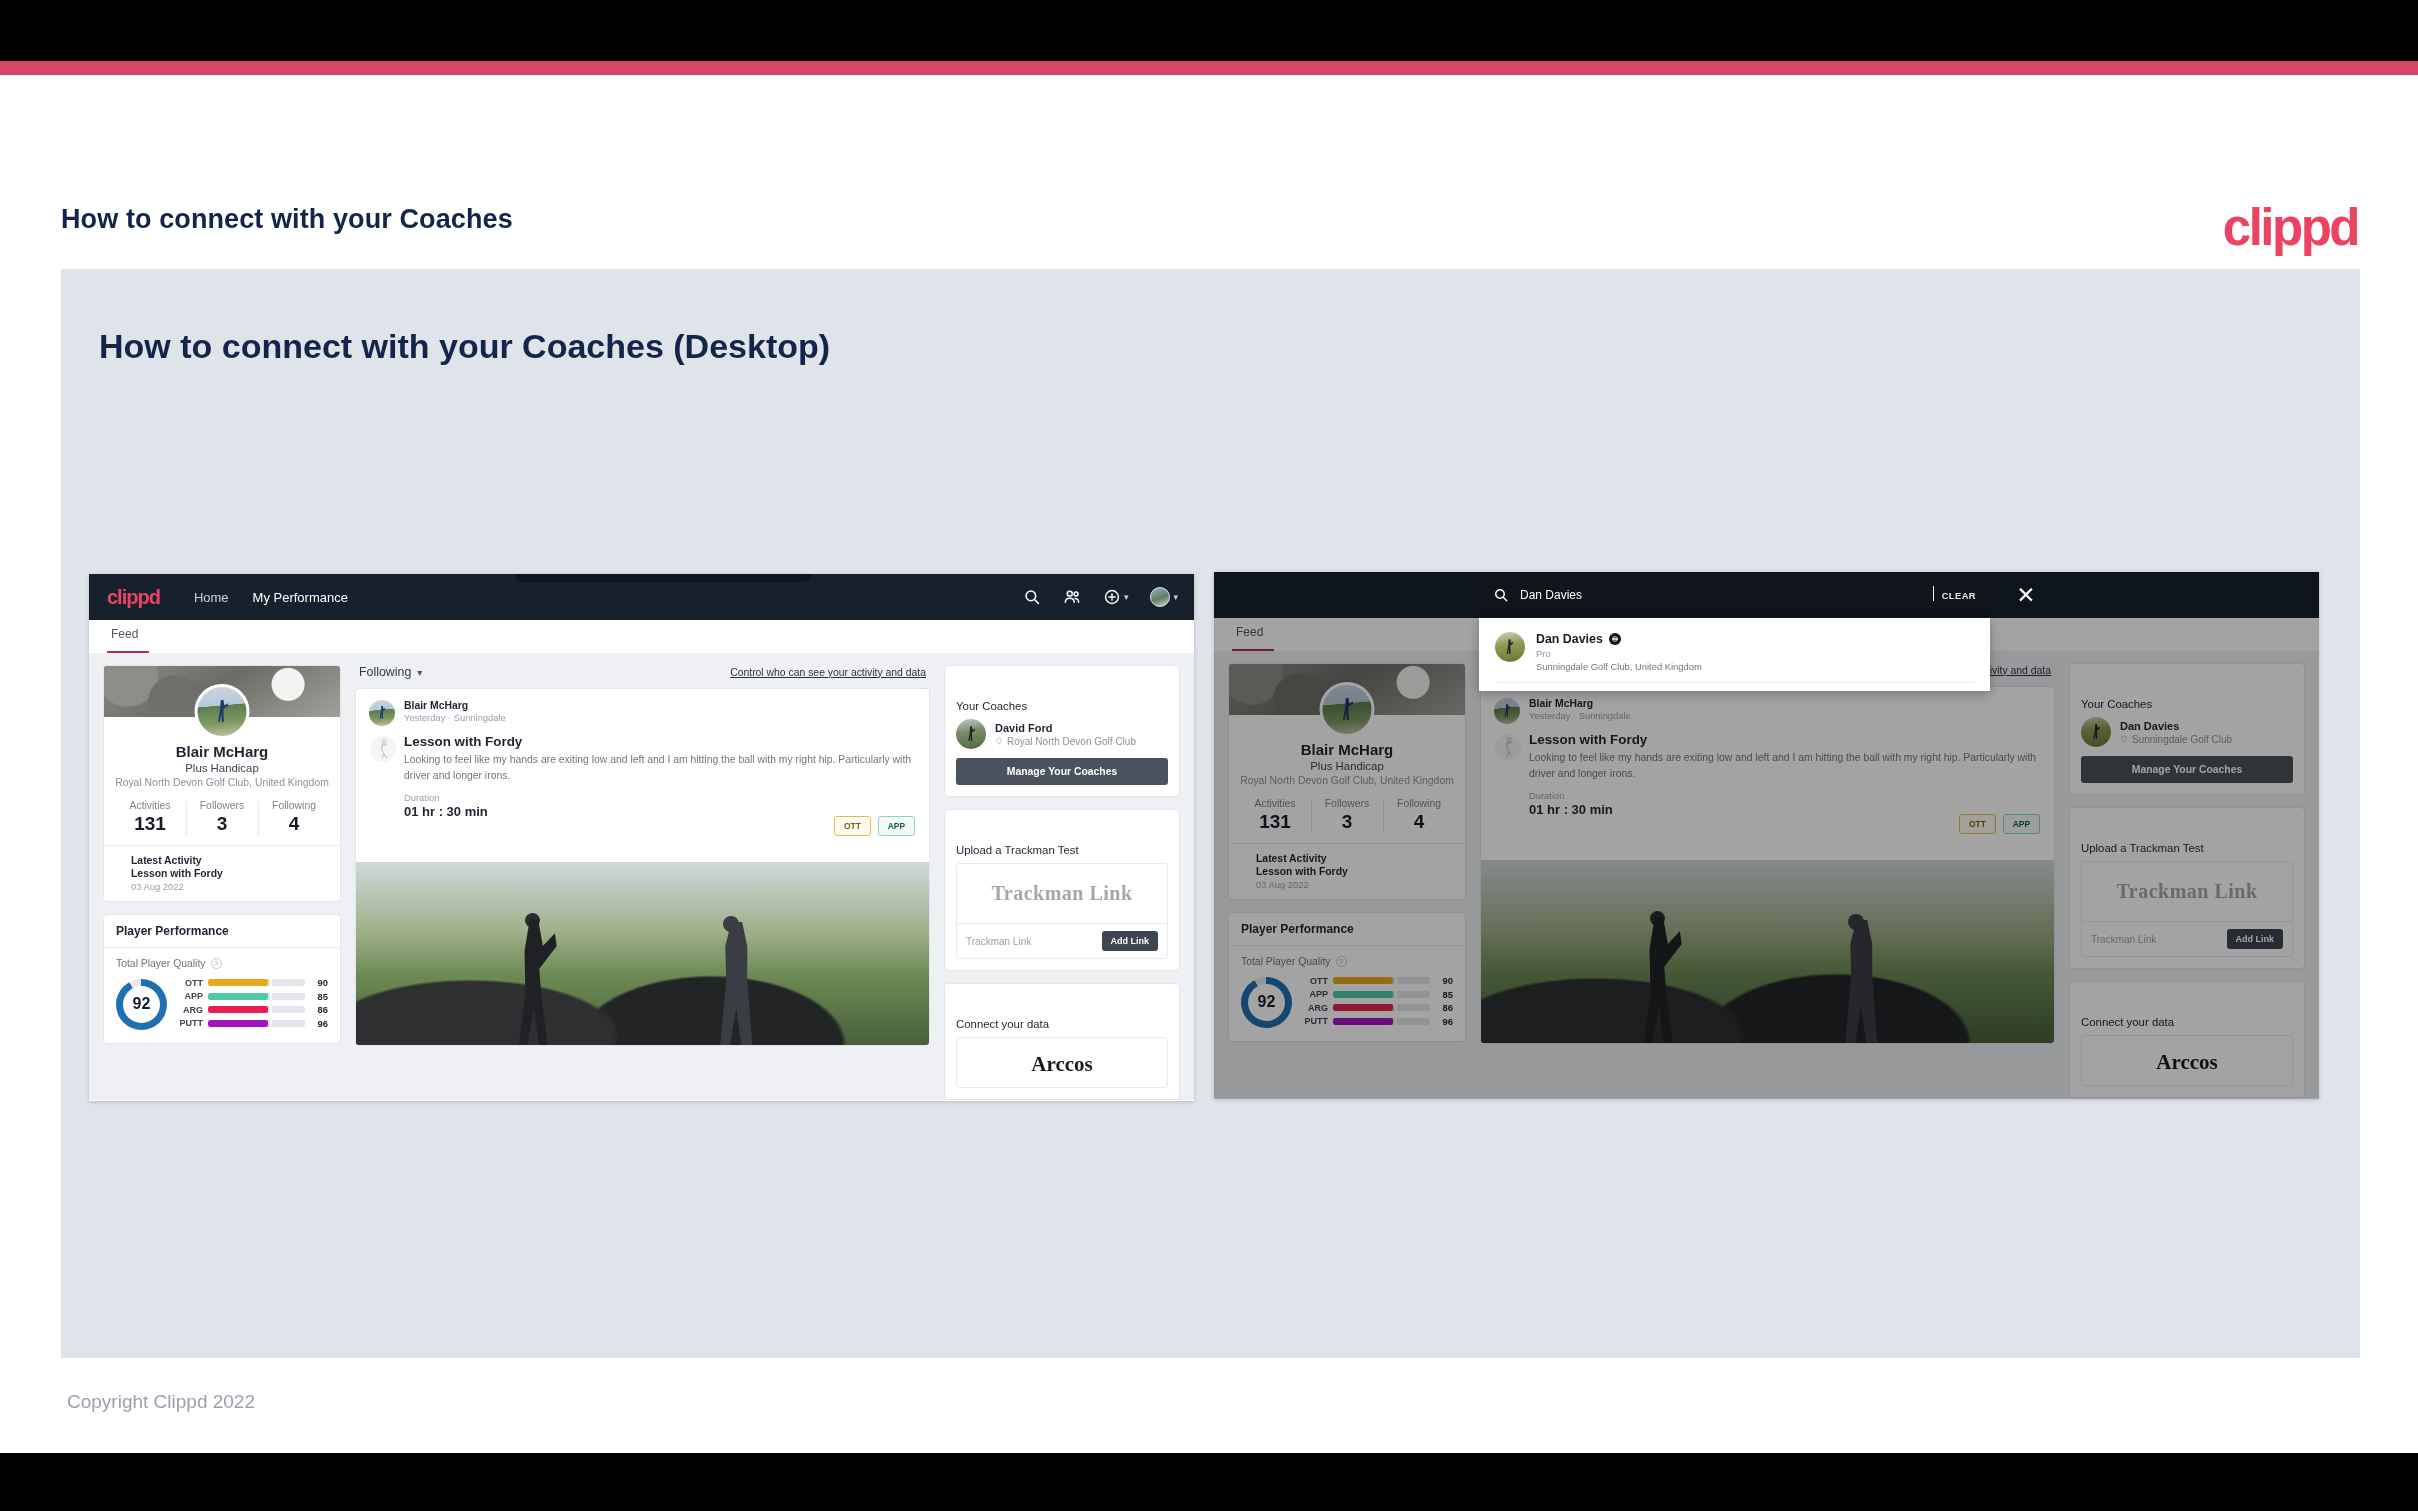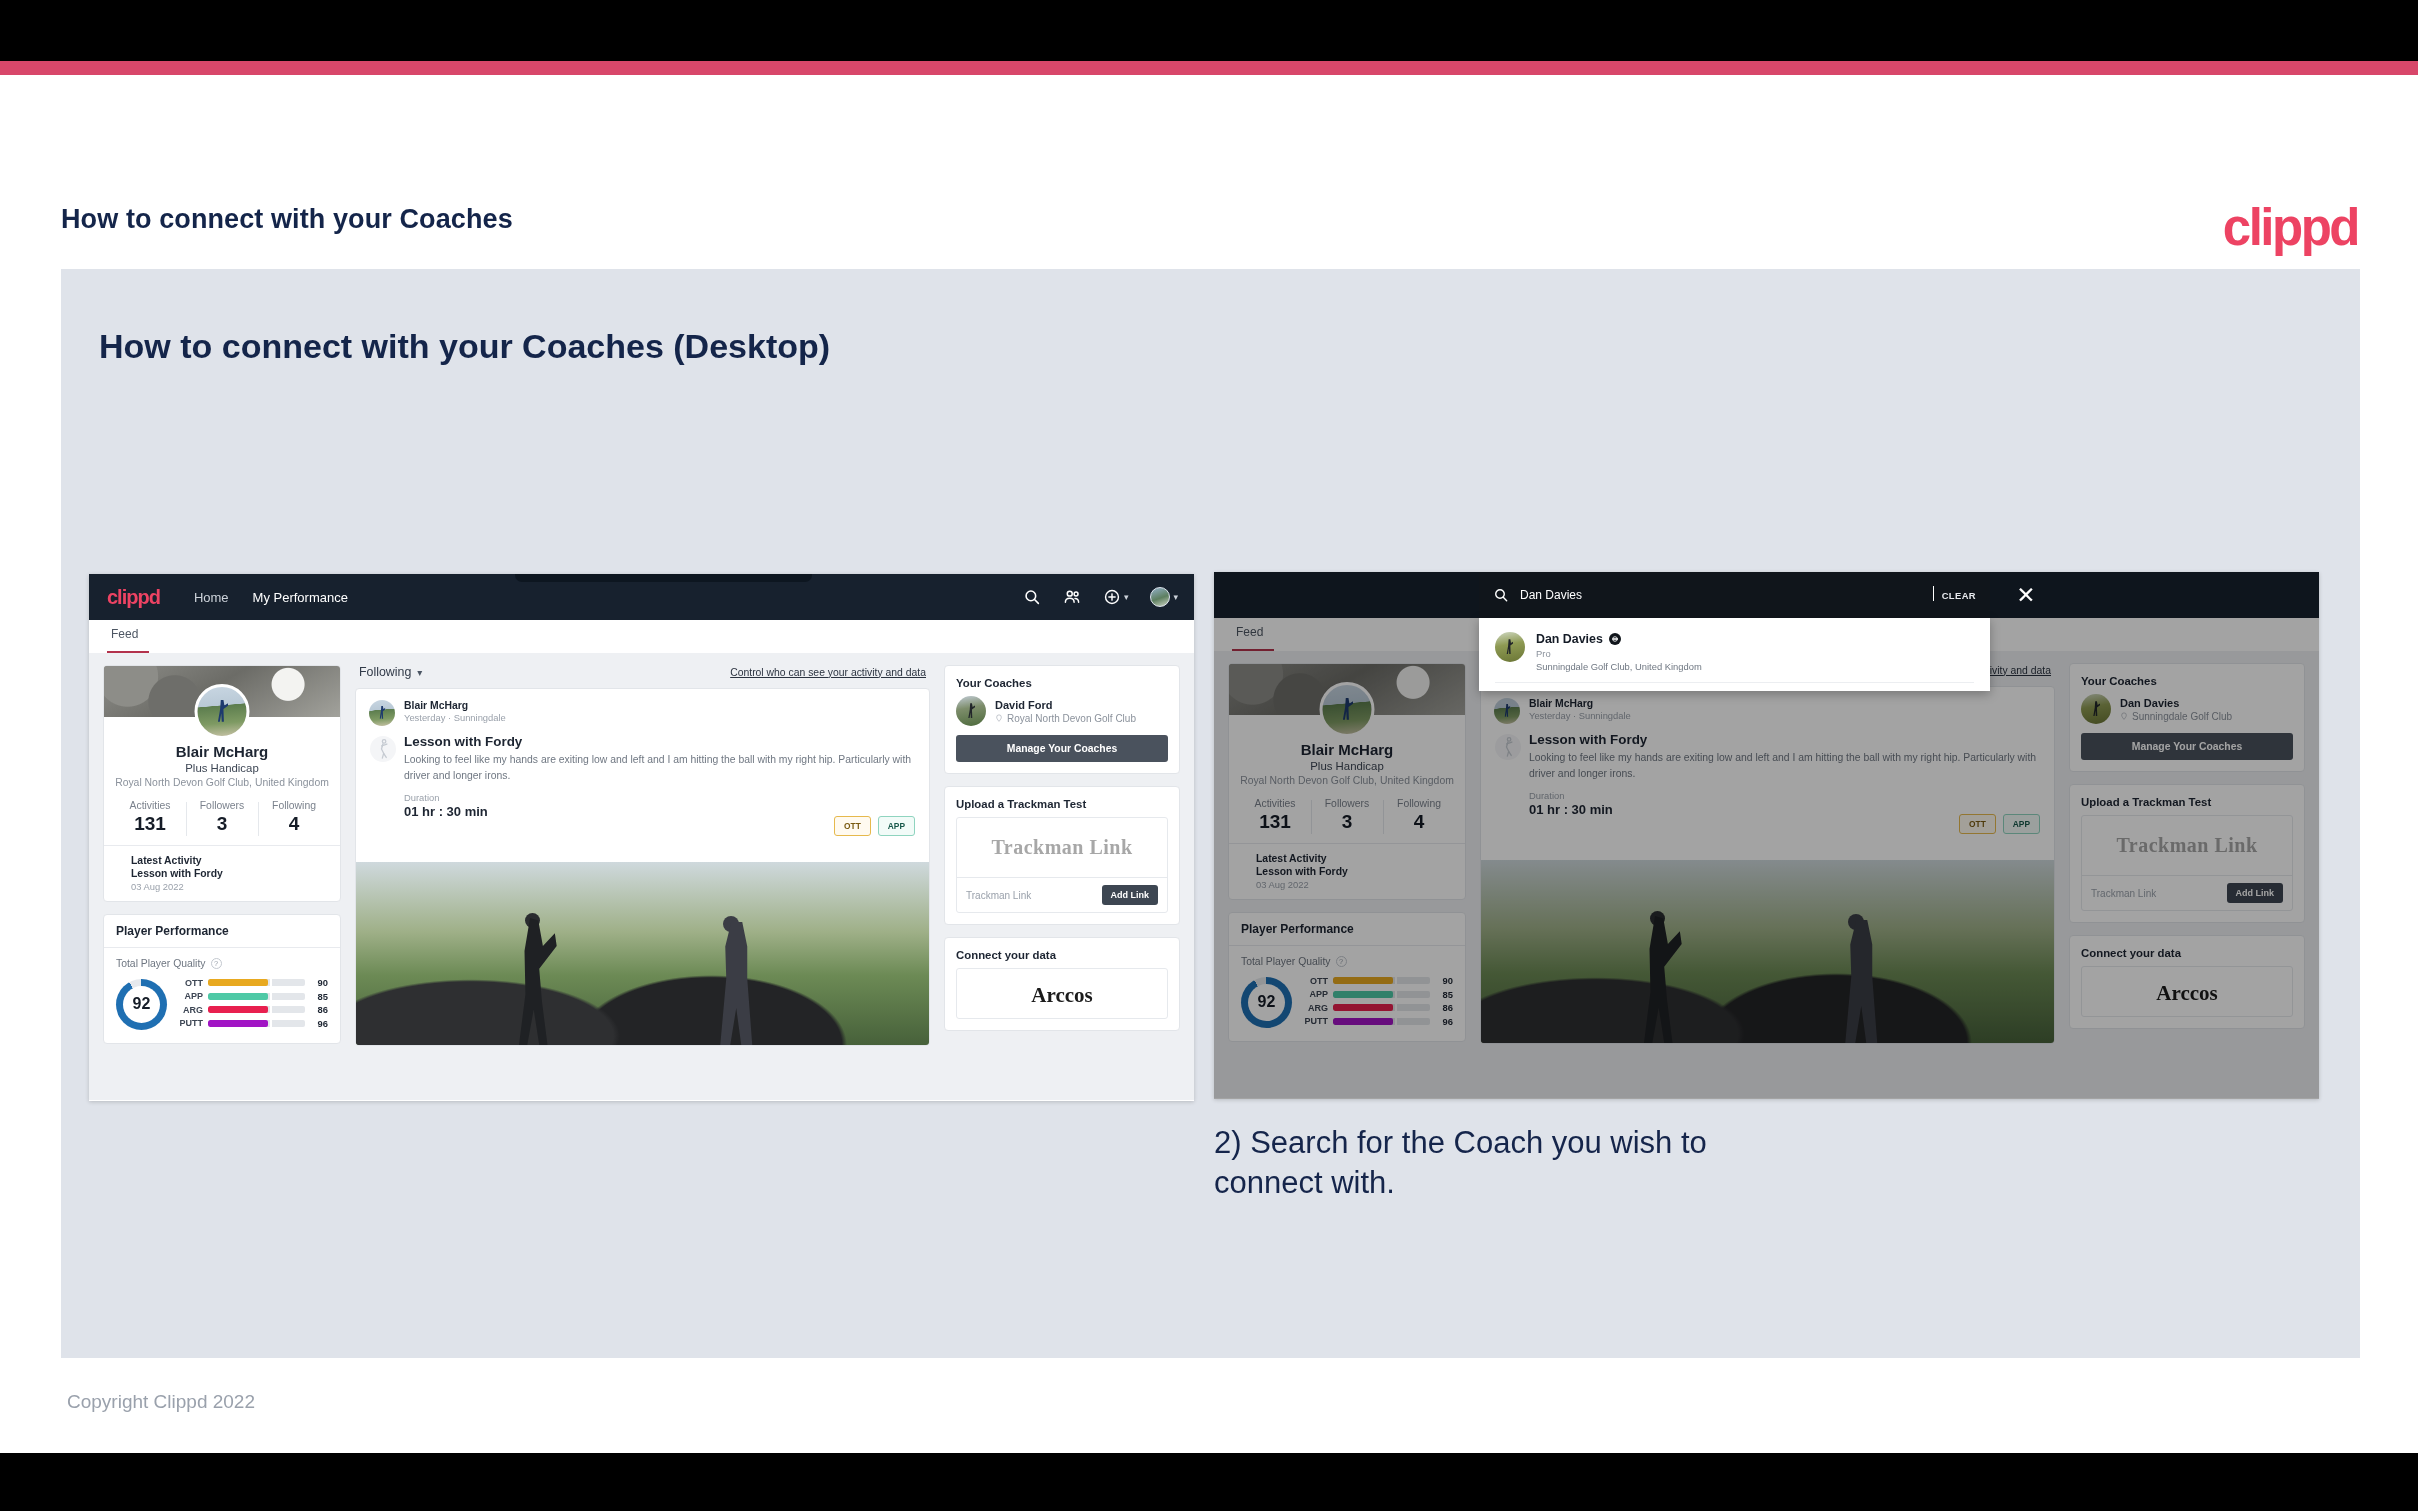--- a/index.html
+++ b/index.html
@@ -248,7 +248,7 @@
   }
 
   
-  .rc-head { padding:11px 11px 7px; font-size:11.4px; font-weight:700; color:#1d2532; }
+  .rc-head { padding:2px 11px 7px; font-size:11.4px; font-weight:400; color:#1d2532;margin-top:32px; }
   .coach-row { display:flex; gap:9px; align-items:center; padding:0 11px 9px; }
   .coach-av {
     width:30px;height:30px;border-radius:50%; flex:none;

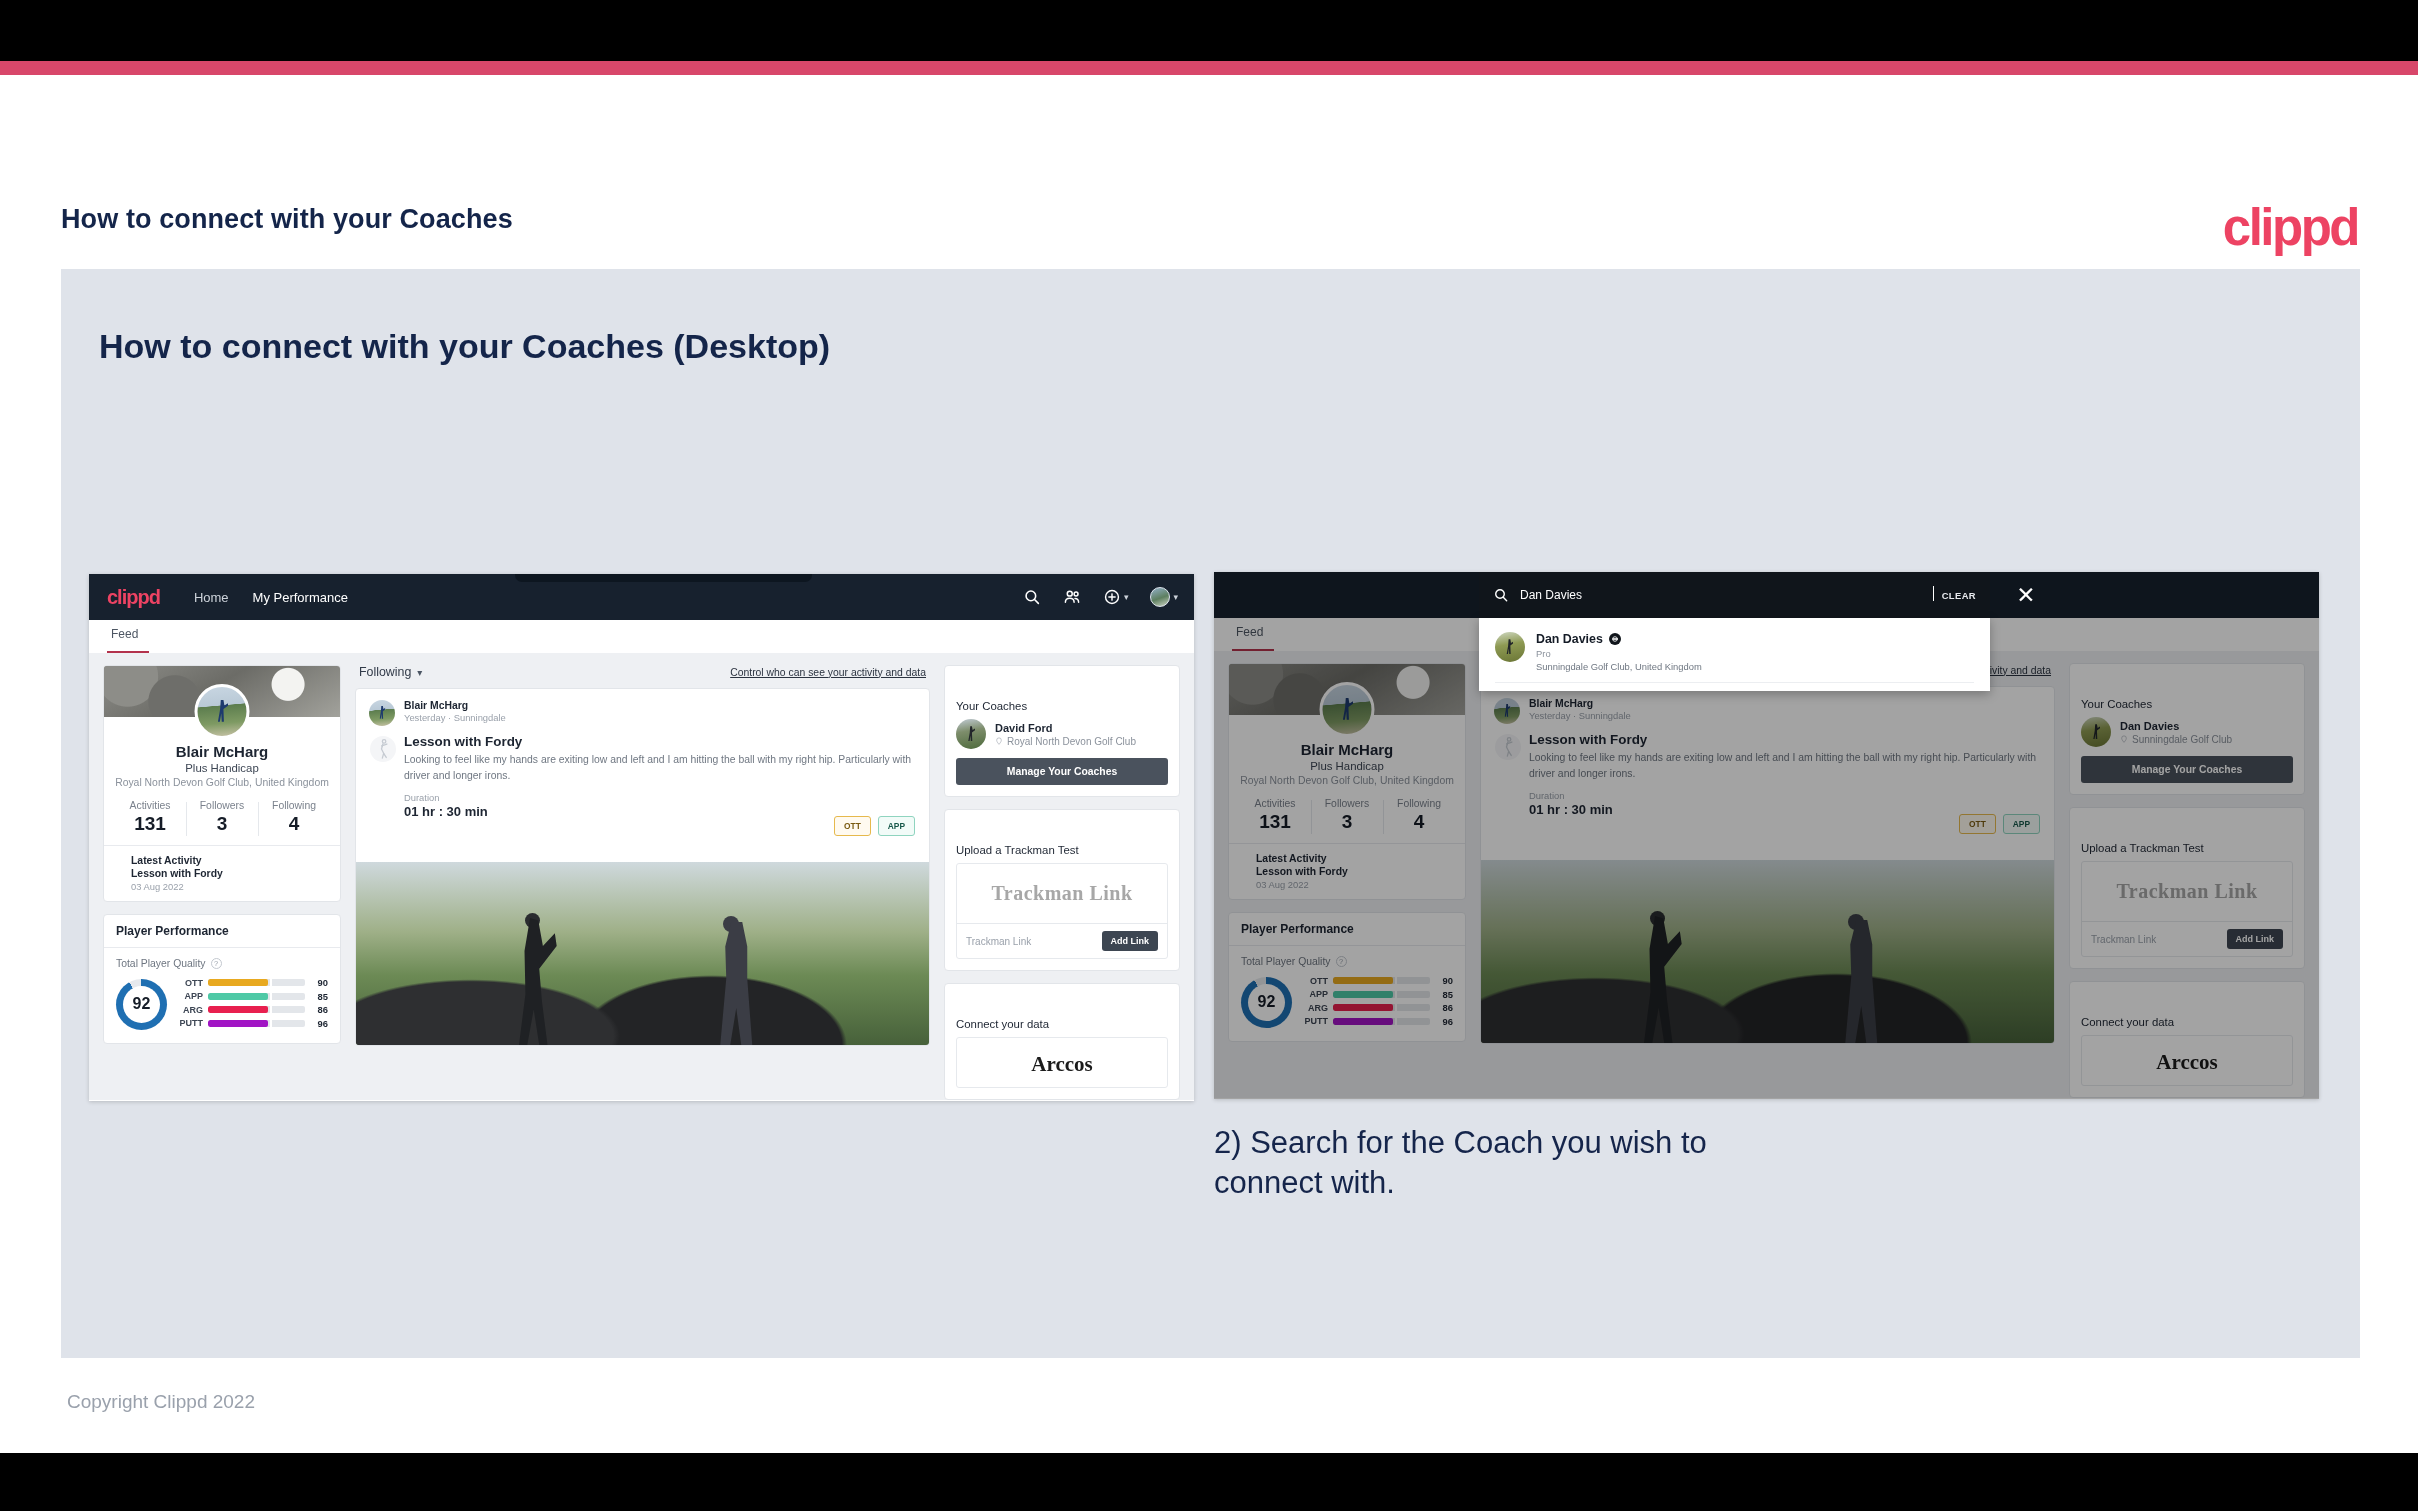--- a/index.html
+++ b/index.html
@@ -806,8 +806,6 @@
       </div>
 
     </div>
-    <div class="caption">2) Search for the Coach you wish to
-connect with.</div>
   </div>
 
   <div class="copyright">Copyright Clippd 2022</div>

